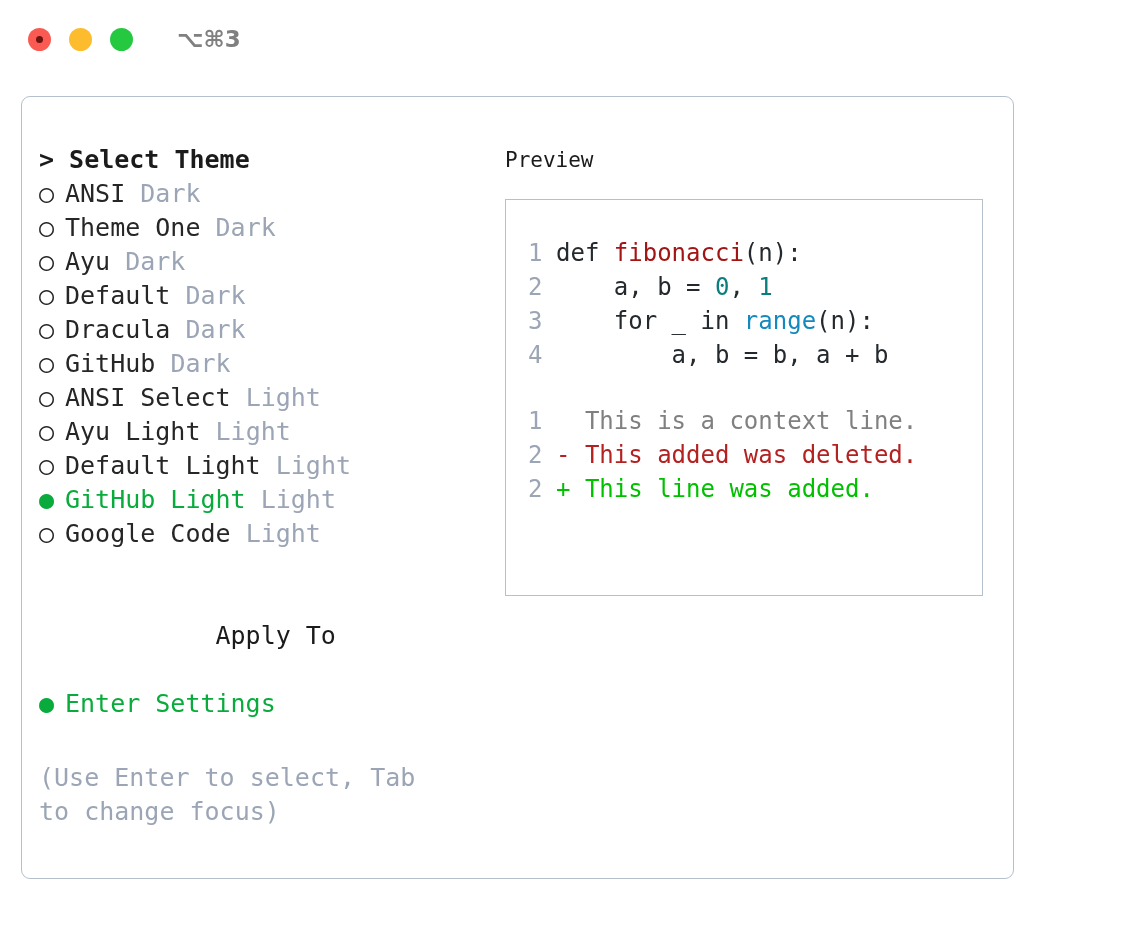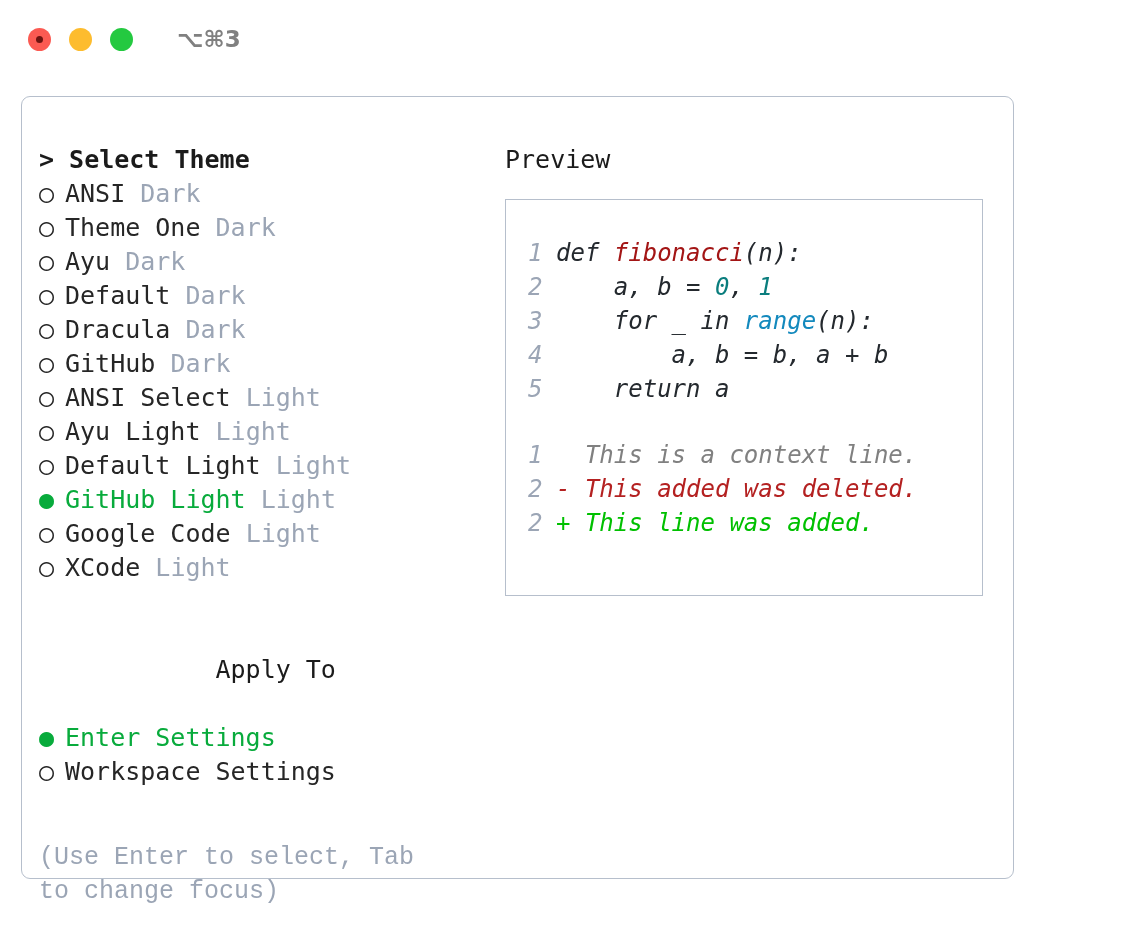--- a/index.html
+++ b/index.html
@@ -126,7 +126,7 @@
     box-sizing: border-box;
   }
   #preview-title {
-    font-size: 25px;
+    font-size: 21px;
     color: #1b1b1b;
     line-height: 34px;
     margin-bottom: 22px;

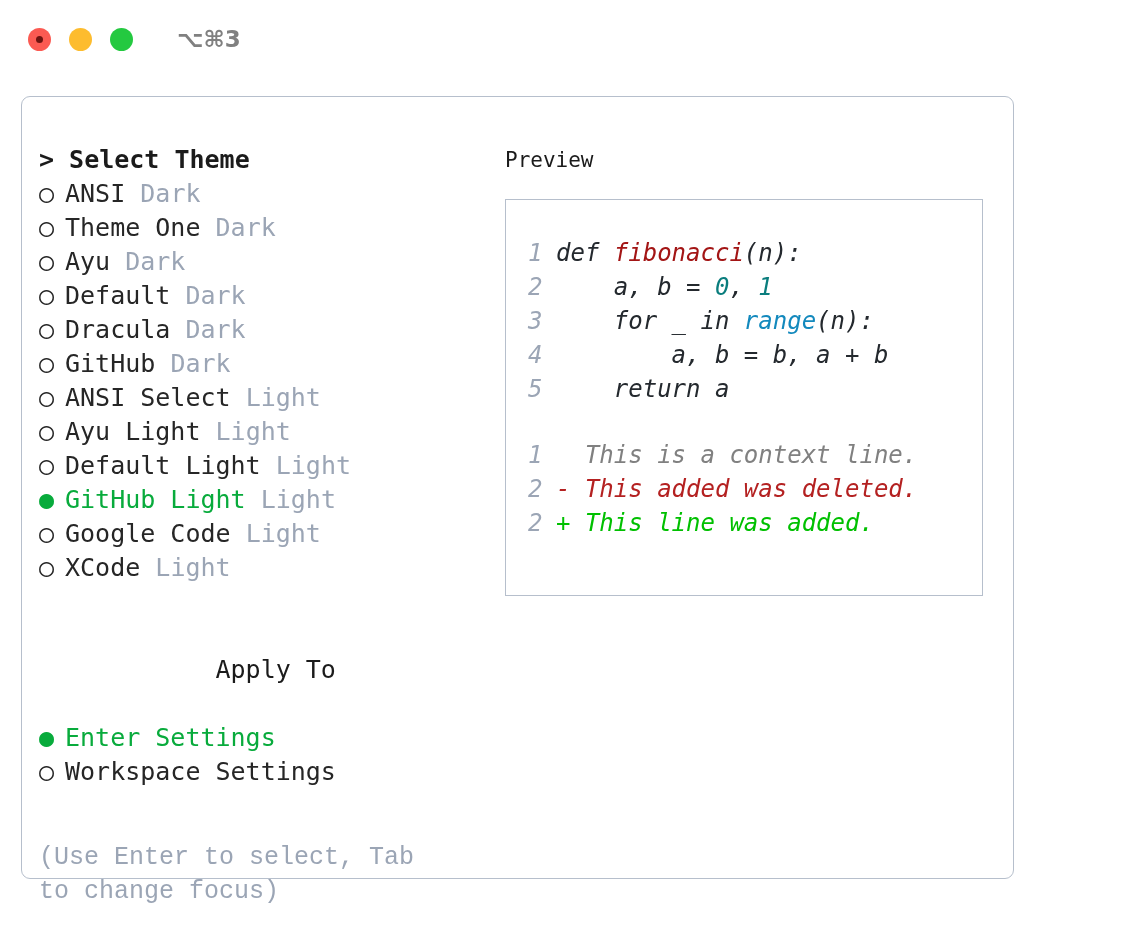--- a/index.html
+++ b/index.html
@@ -138,7 +138,6 @@
     border: 1.5px solid #b6bfcc;
     background: #ffffff;
     padding: 36px 14px 0 22px;
-    font-style: italic;
   }
   .code-line {
     font-size: 24px;

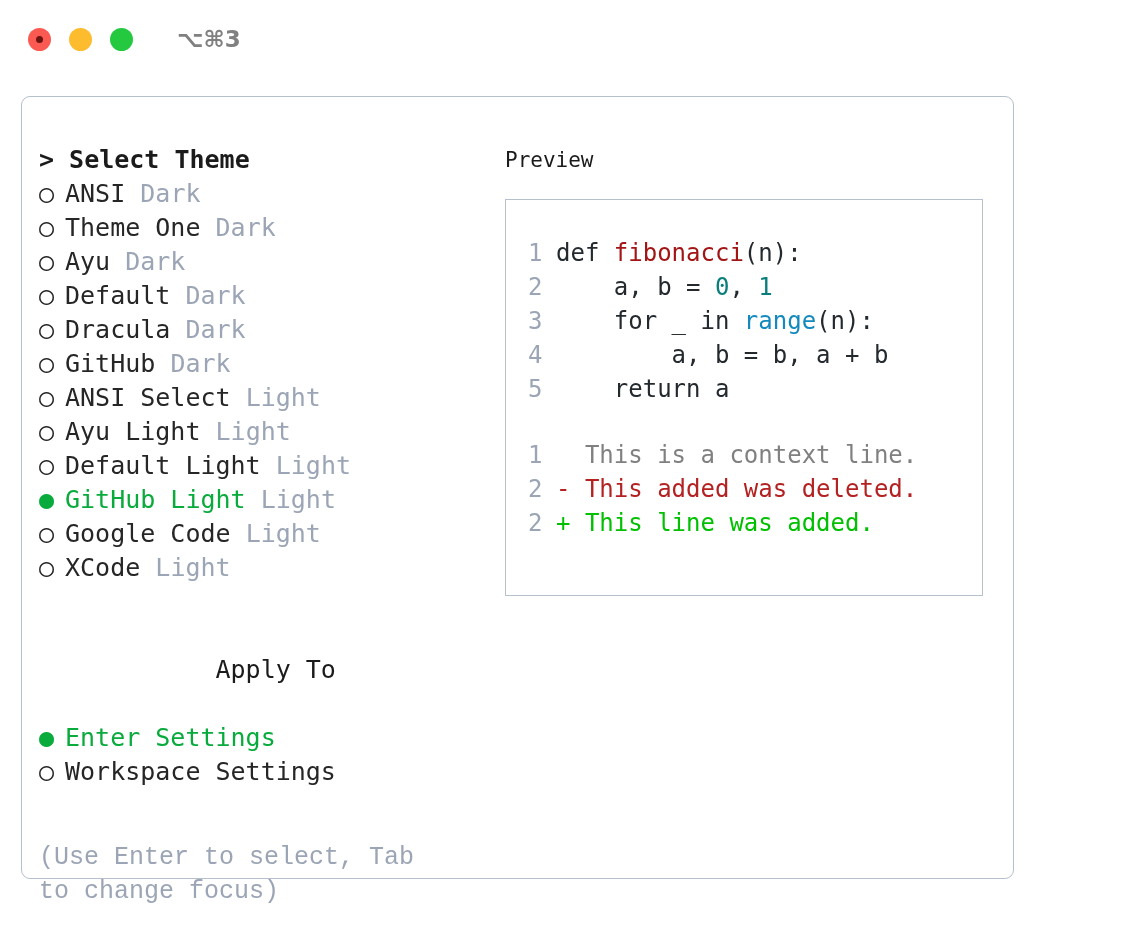--- a/index.html
+++ b/index.html
@@ -214,7 +214,6 @@
               <div class="code-line"><span class="ln">2</span><span class="tok-plain">    a, b = </span><span class="tok-num">0</span><span class="tok-plain">, </span><span class="tok-num">1</span></div>
               <div class="code-line"><span class="ln">3</span><span class="tok-plain">    for _ in </span><span class="tok-call">range</span><span class="tok-plain">(n):</span></div>
               <div class="code-line"><span class="ln">4</span><span class="tok-plain">        a, b = b, a + b</span></div>
-              <div class="code-line"><span class="ln">5</span><span class="tok-plain">    return a</span></div>
             </div>
           <div class="diff-gap"></div>
           <div id="diff-block">

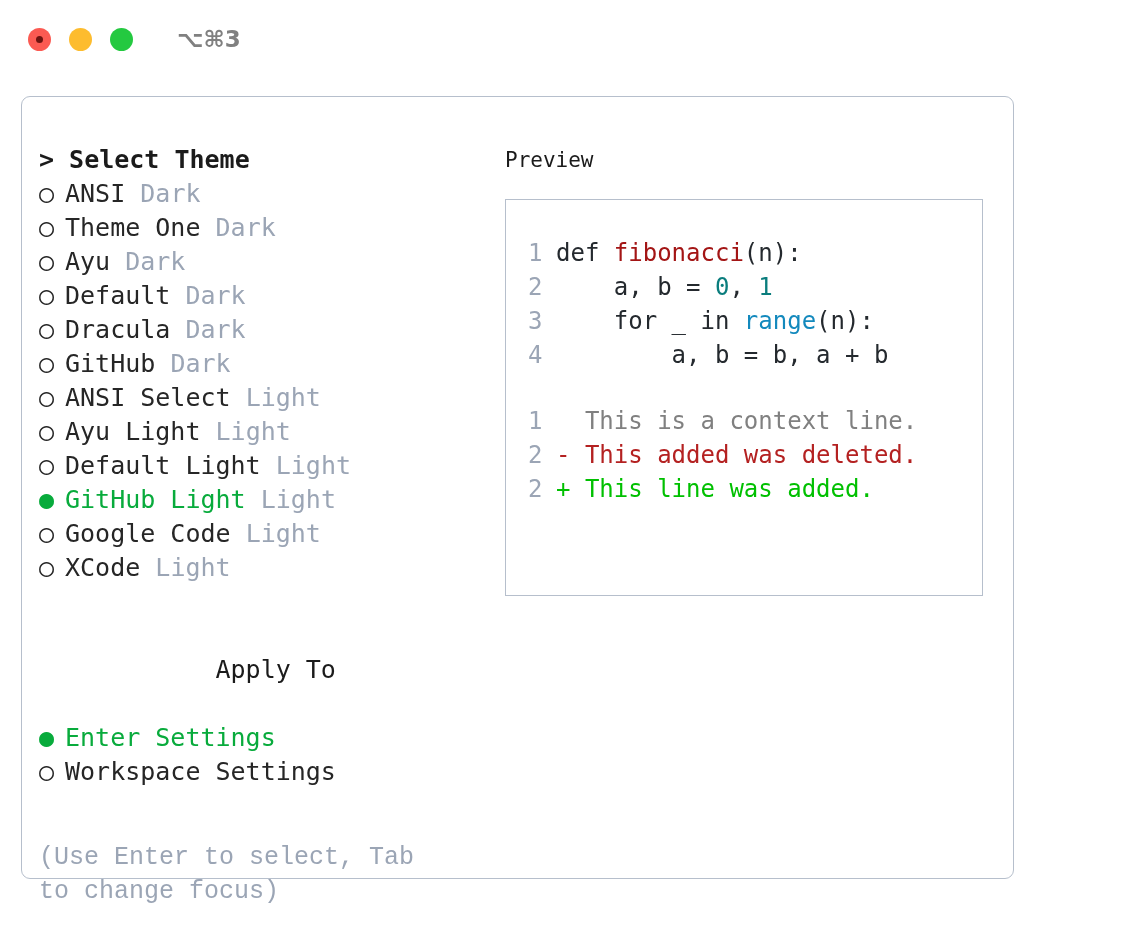--- a/index.html
+++ b/index.html
@@ -190,7 +190,6 @@
             <div class="opt-row"><span class="marker">○</span><span class="opt-name">Default Light</span> <span class="opt-tag">Light</span></div>
             <div class="opt-row"><span class="marker on">●</span><span class="opt-name sel">GitHub Light</span> <span class="opt-tag">Light</span></div>
             <div class="opt-row"><span class="marker">○</span><span class="opt-name">Google Code</span> <span class="opt-tag">Light</span></div>
-            <div class="opt-row"><span class="marker">○</span><span class="opt-name">XCode</span> <span class="opt-tag">Light</span></div>
           </div>
 
         <div class="spacer-row"></div>

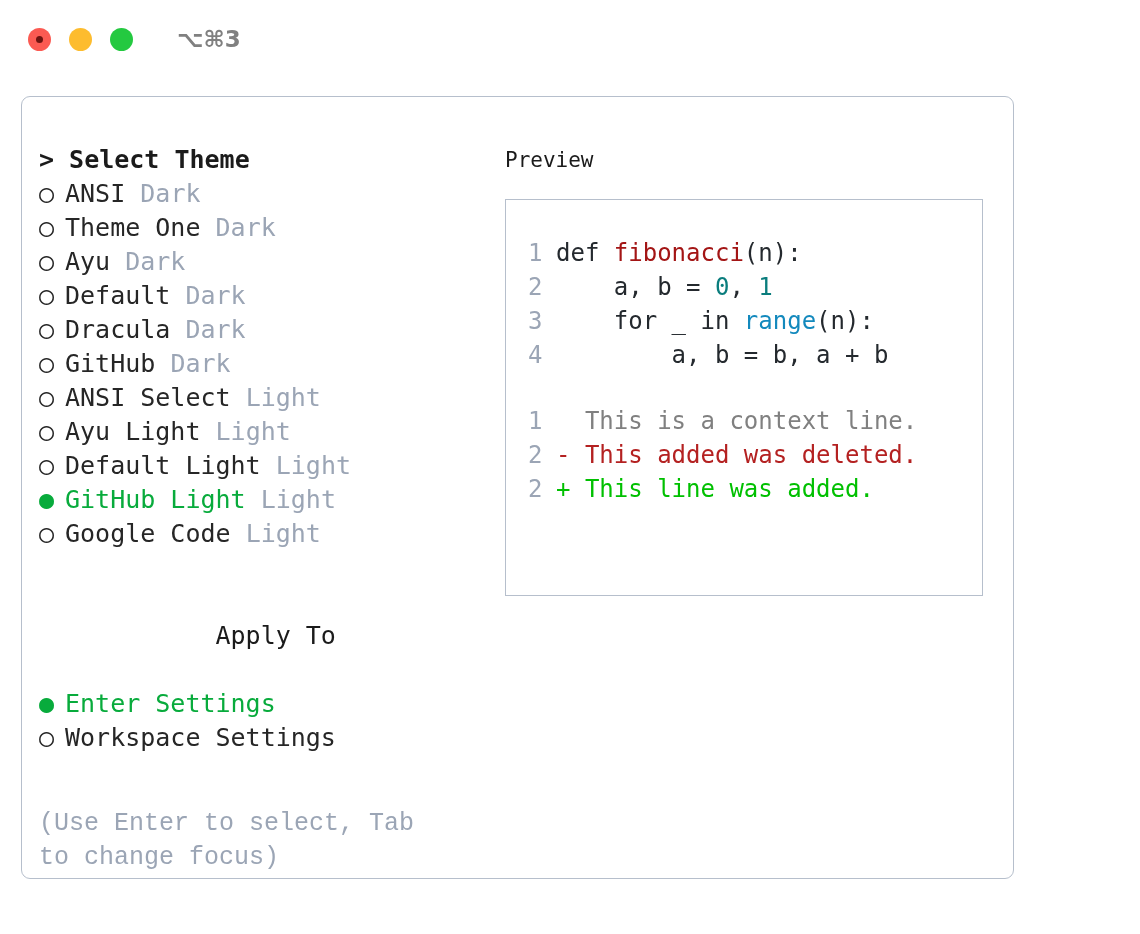--- a/index.html
+++ b/index.html
@@ -199,7 +199,6 @@
         </div>
         <div id="apply-list">
             <div class="opt-row"><span class="marker on">●</span><span class="opt-name sel">Enter Settings</span></div>
-            <div class="opt-row"><span class="marker">○</span><span class="opt-name">Workspace Settings</span></div>
           </div>
 
         <div id="hint">(Use Enter to select, Tab to change focus)</div>

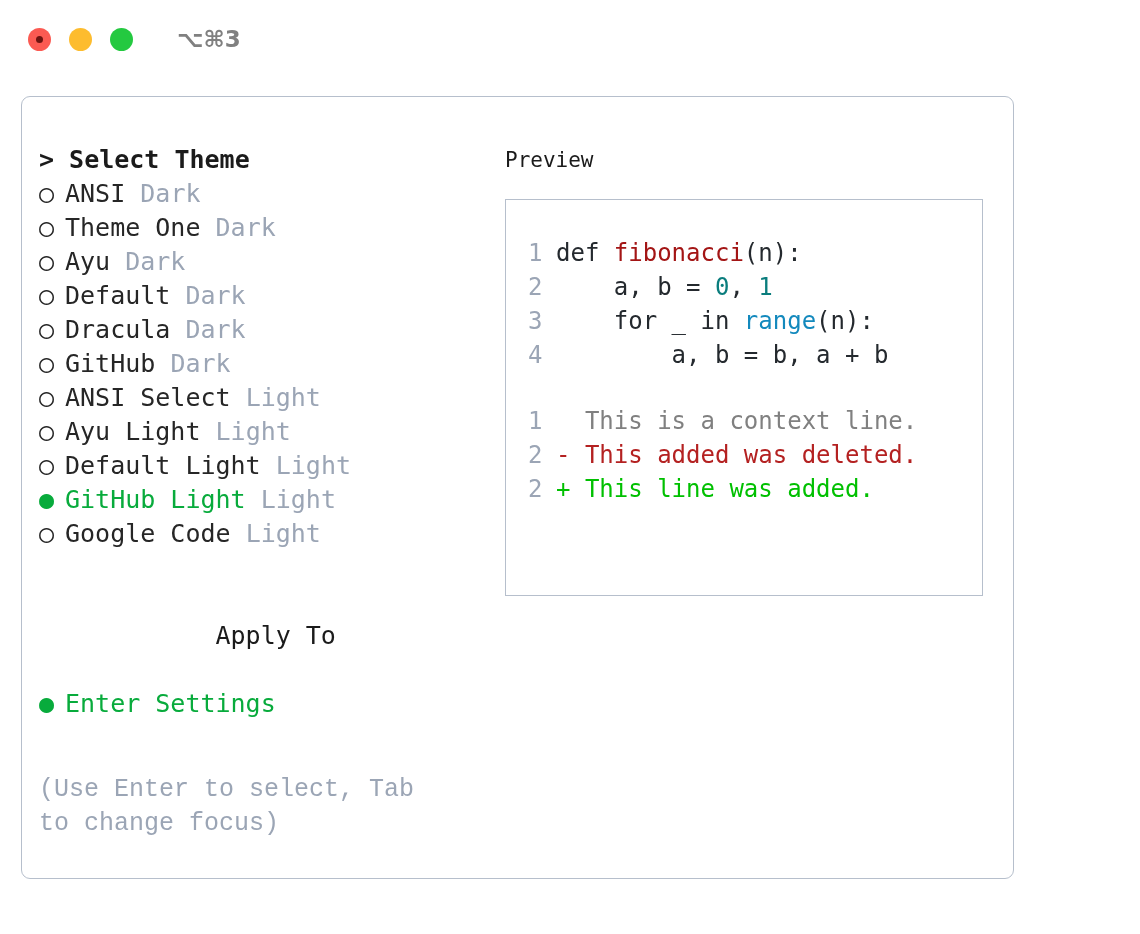--- a/index.html
+++ b/index.html
@@ -112,12 +112,11 @@
   .spacer-row { height: 34px; }
 
   #hint {
-    margin-top: 52px;
+    margin-top: 40px;
     font-size: 25px;
     line-height: 34px;
     color: #9ba5b5;
     width: 420px;
-    font-family: Liberation Mono, monospace;
   }
 
   

